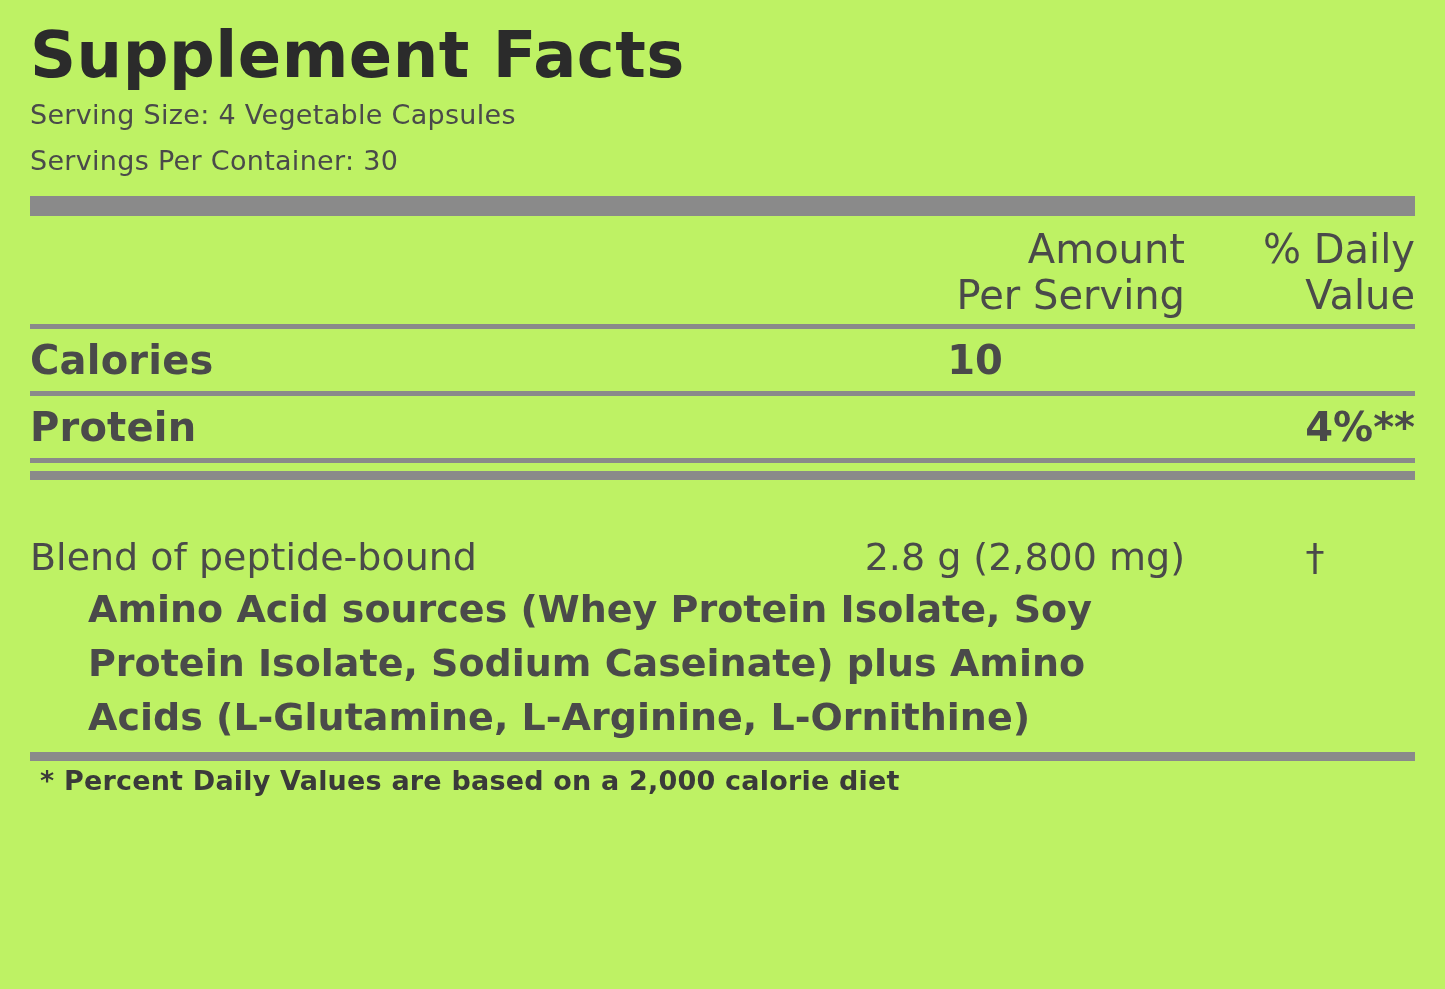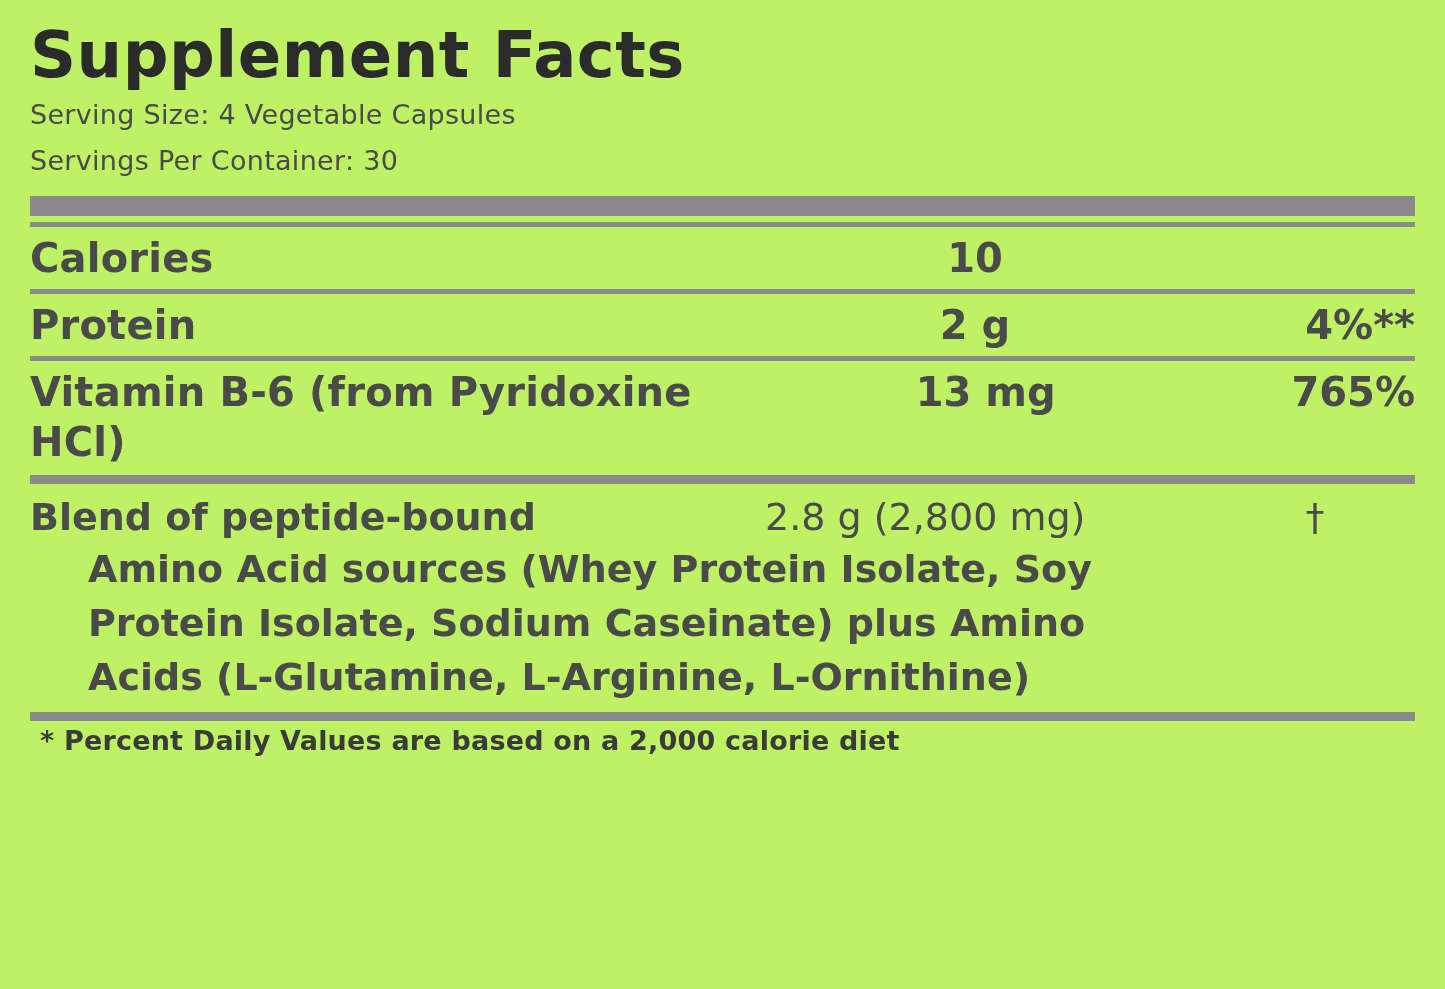--- a/index.html
+++ b/index.html
@@ -171,6 +171,16 @@
 
     <div class="bar-thick"></div>
 
+    <div class="head-row">
+      <div class="head-col head-amount">
+        <div>Amount</div>
+        <div>Per Serving</div>
+      </div>
+      <div class="head-col head-dv">
+        <div>% Daily</div>
+        <div>Value</div>
+      </div>
+    </div>
 
     <div class="rule-thin"></div>
 

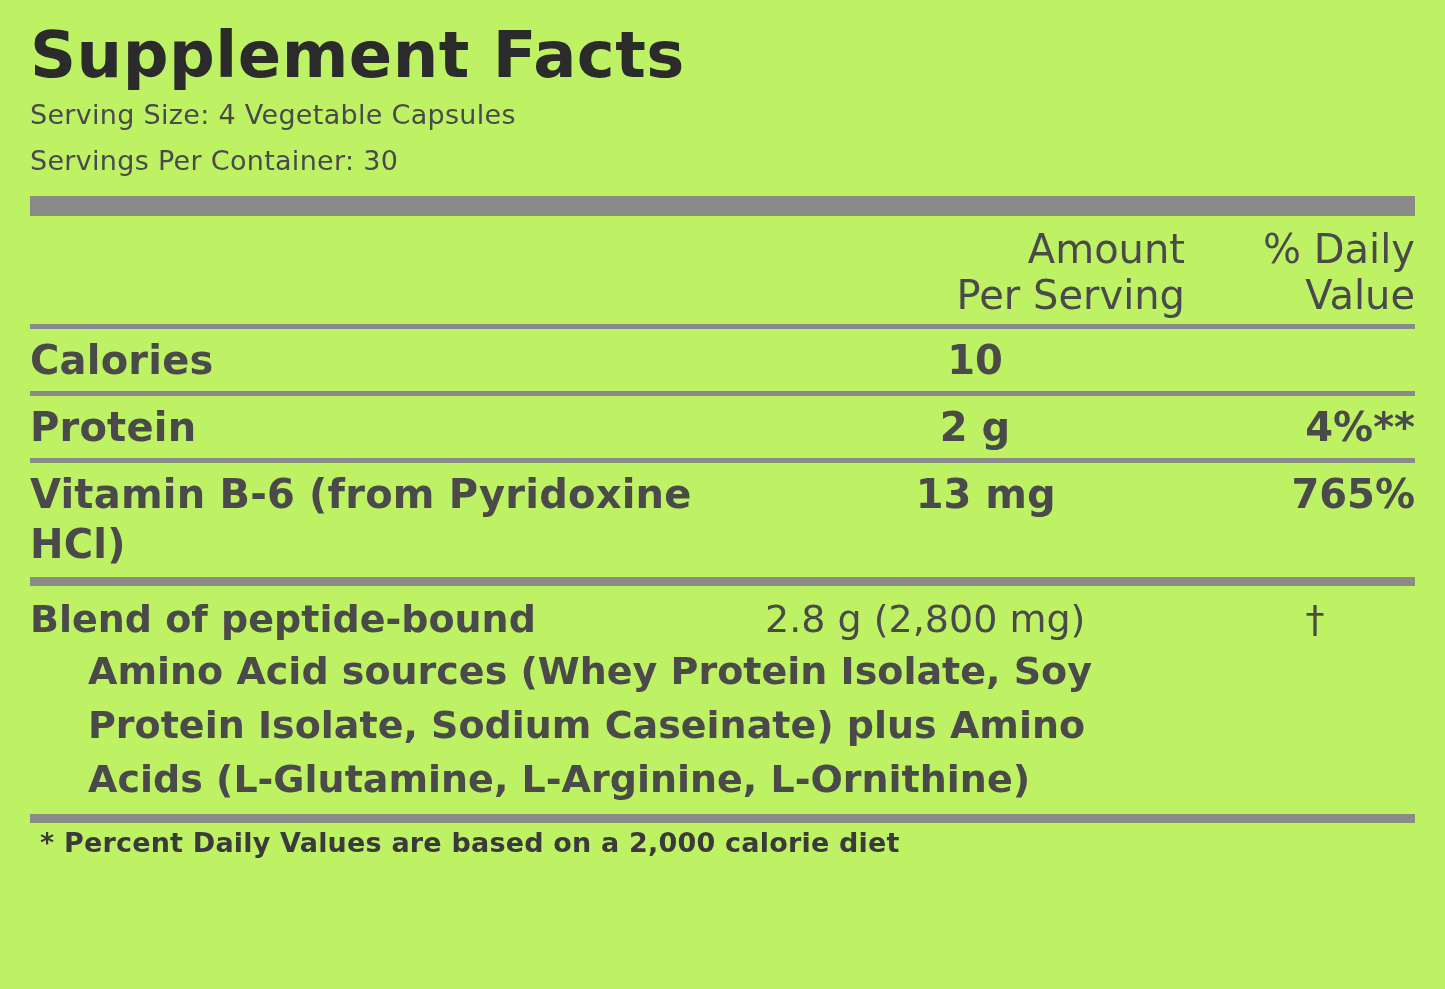--- a/index.html
+++ b/index.html
@@ -193,7 +193,6 @@
 
     <div class="row">
       <div class="cell-name">Protein</div>
-      <div class="cell-amount">2 g</div>
       <div class="cell-dv">4%**</div>
     </div>
     <div class="rule-thin"></div>

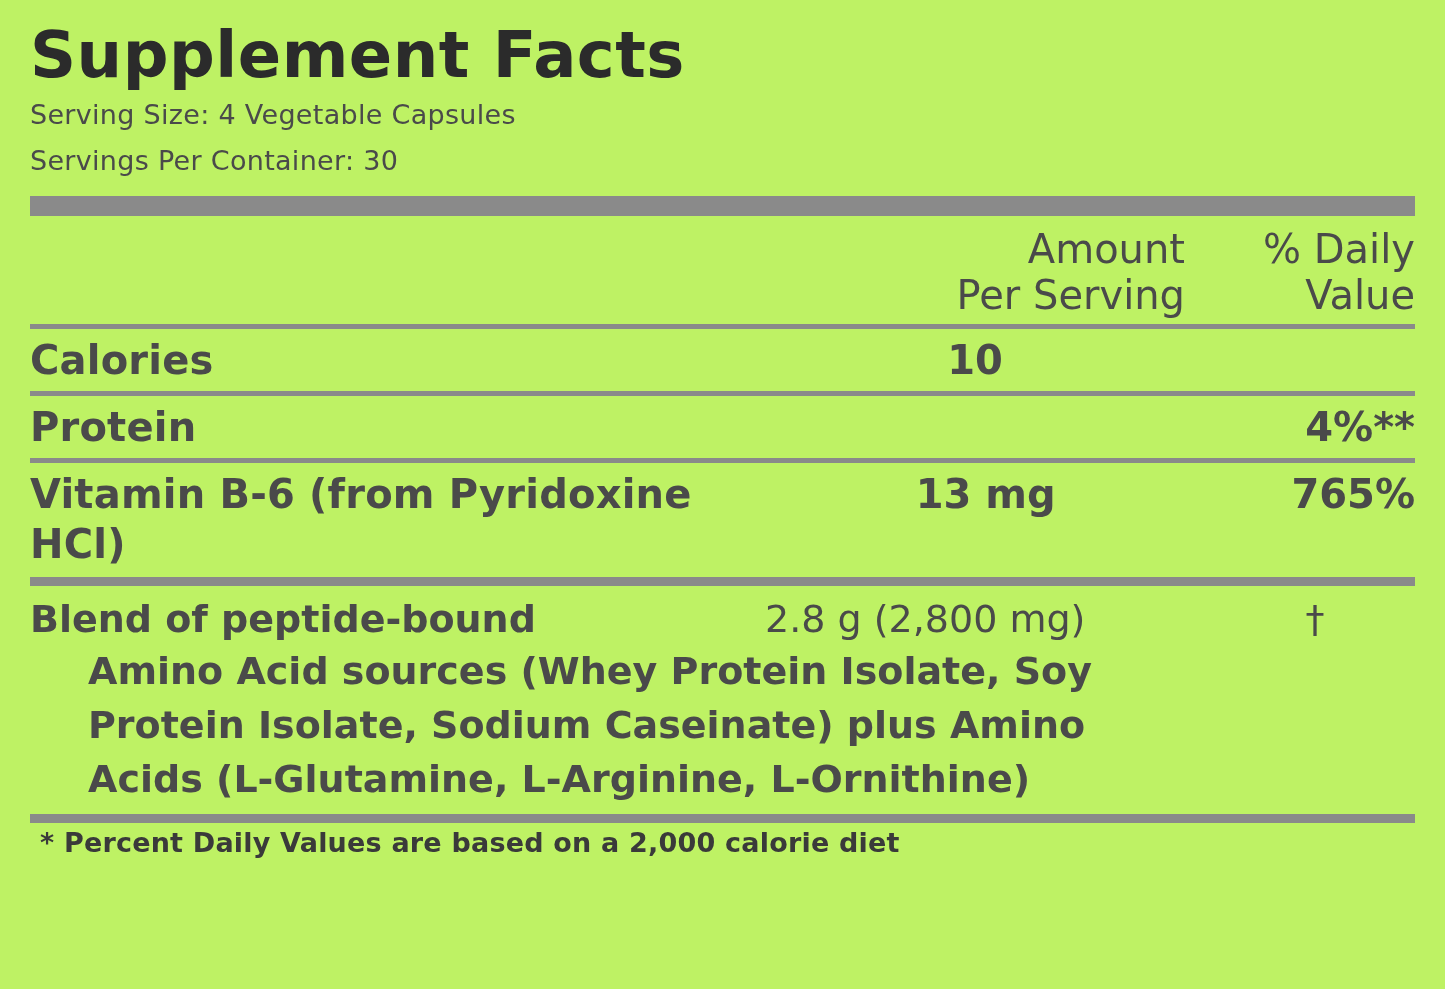--- a/index.html
+++ b/index.html
@@ -197,11 +197,6 @@
     </div>
     <div class="rule-thin"></div>
 
-    <div class="row">
-      <div class="cell-name">Vitamin B-6 (from Pyridoxine HCl)</div>
-      <div class="cell-amount">13 mg</div>
-      <div class="cell-dv">765%</div>
-    </div>
 
     <div class="bar-medium"></div>
 

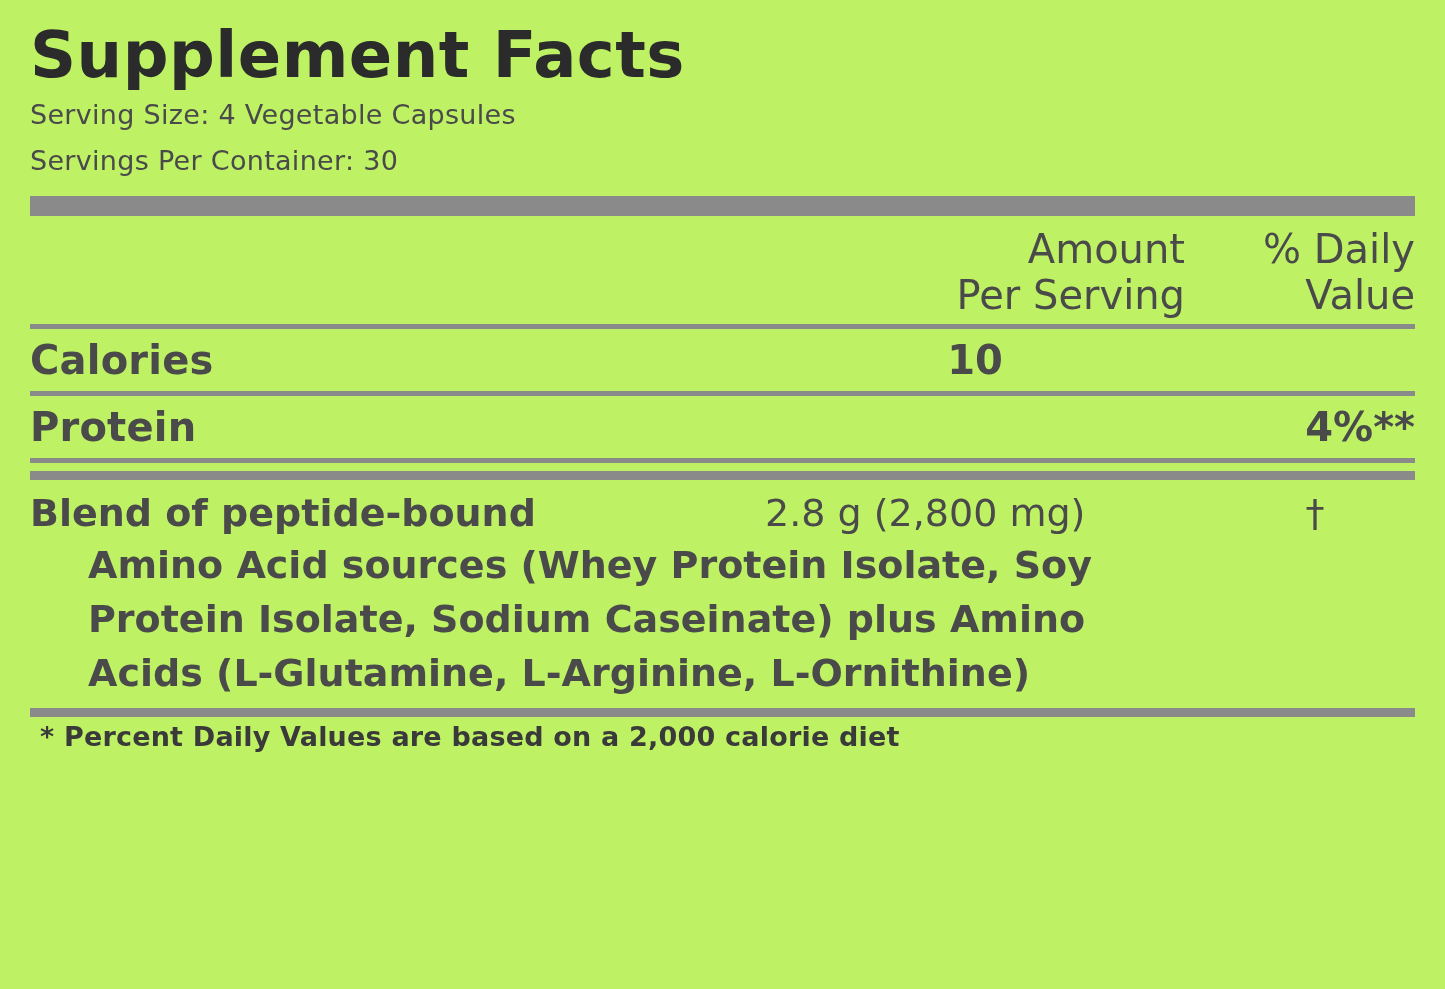--- a/index.html
+++ b/index.html
@@ -120,7 +120,7 @@
     color: #4a4a4a;
     font-size: 38px;
     line-height: 50px;
-    font-weight: 700;
+    font-weight: 400;
   }
   .blend-amount {
     width: 420px;

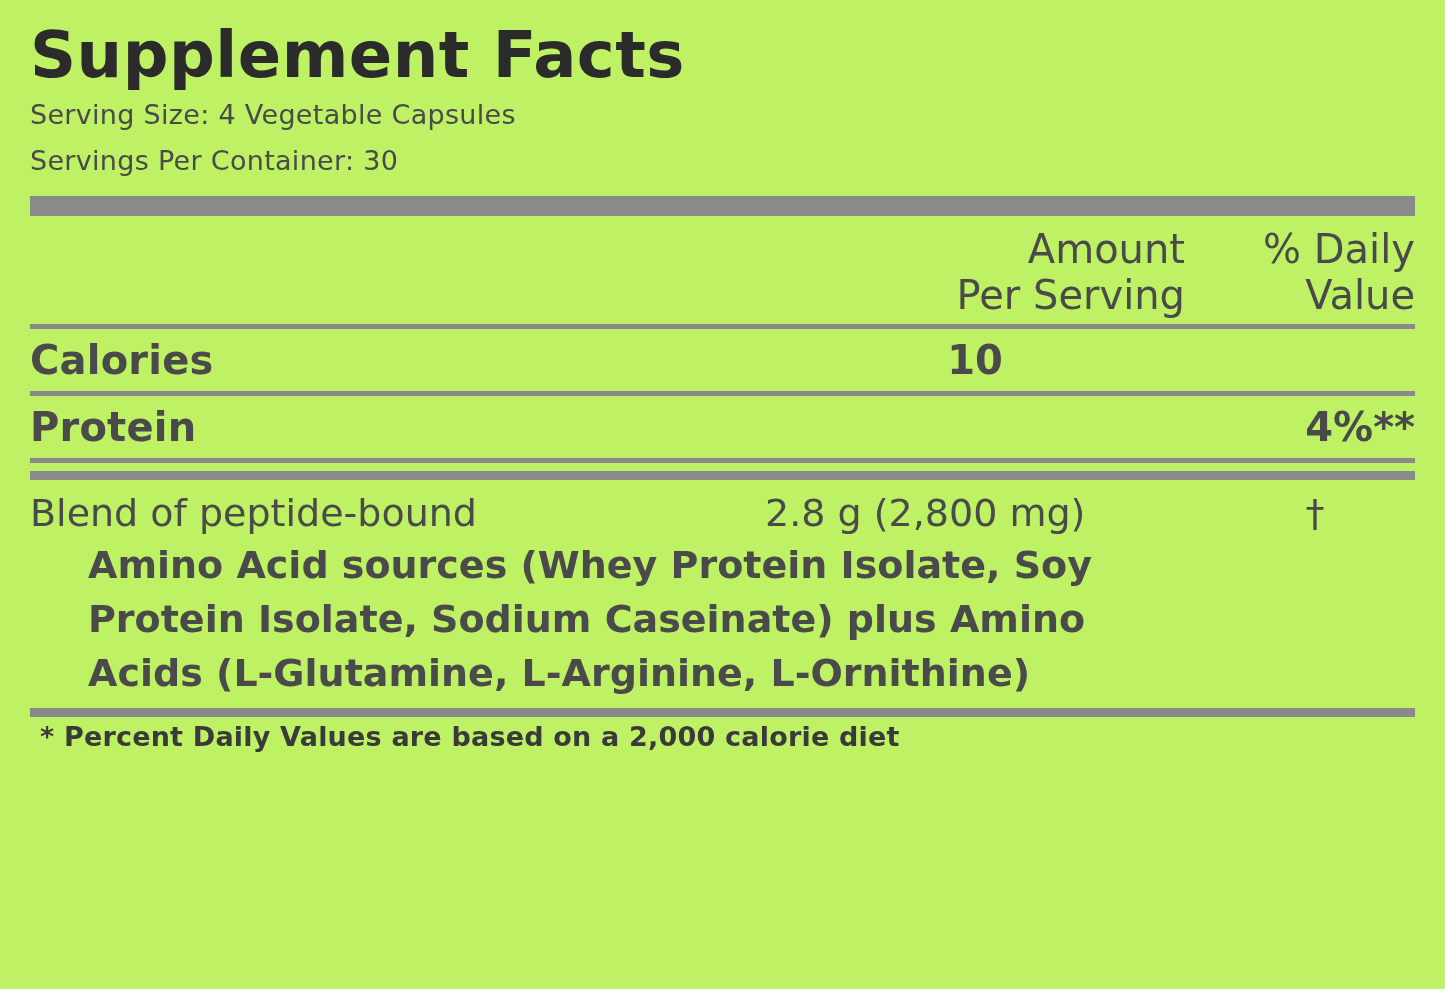--- a/index.html
+++ b/index.html
@@ -124,12 +124,13 @@
   }
   .blend-amount {
     width: 420px;
-    text-align: left;
+    text-align: right;
     color: #4a4a4a;
     font-size: 38px;
     line-height: 50px;
     font-weight: 500;
     white-space: nowrap;
+    margin-top: 44px;
   }
   .blend-dv {
     width: 200px;

